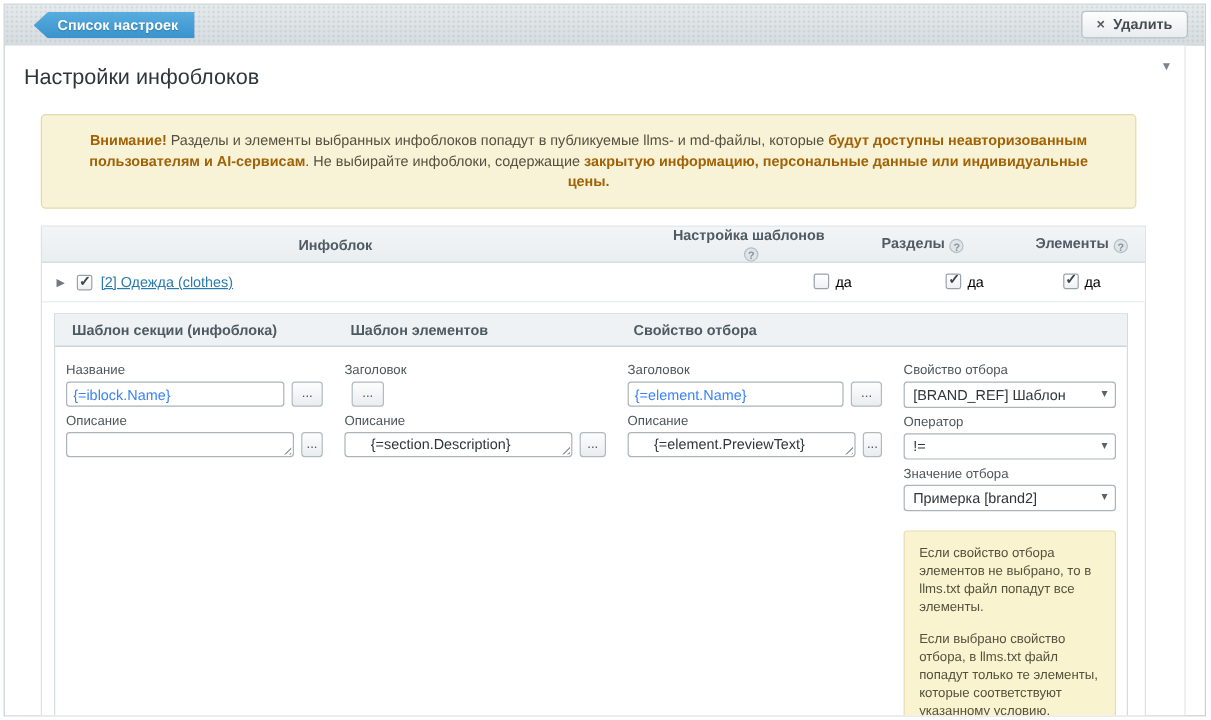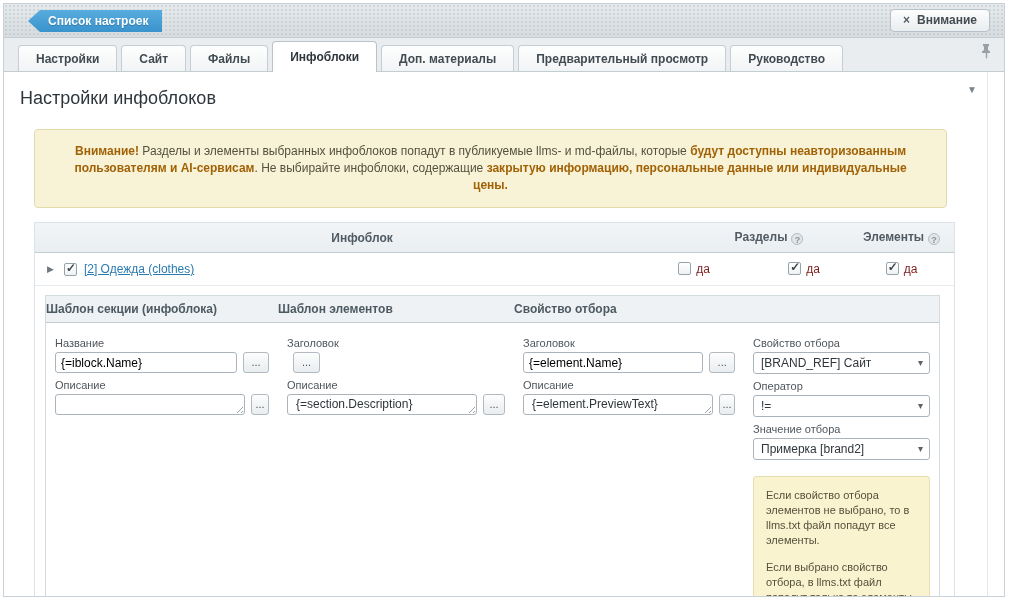--- a/index.html
+++ b/index.html
@@ -175,7 +175,7 @@
   <div class="toolbar">
     <button class="back-btn">Список настроек</button>
     <button class="delete-btn">
-      <span class="x">×</span><span>Внимание</span>
+      <span class="x">×</span><span>Удалить</span>
     </button>
   </div>
 

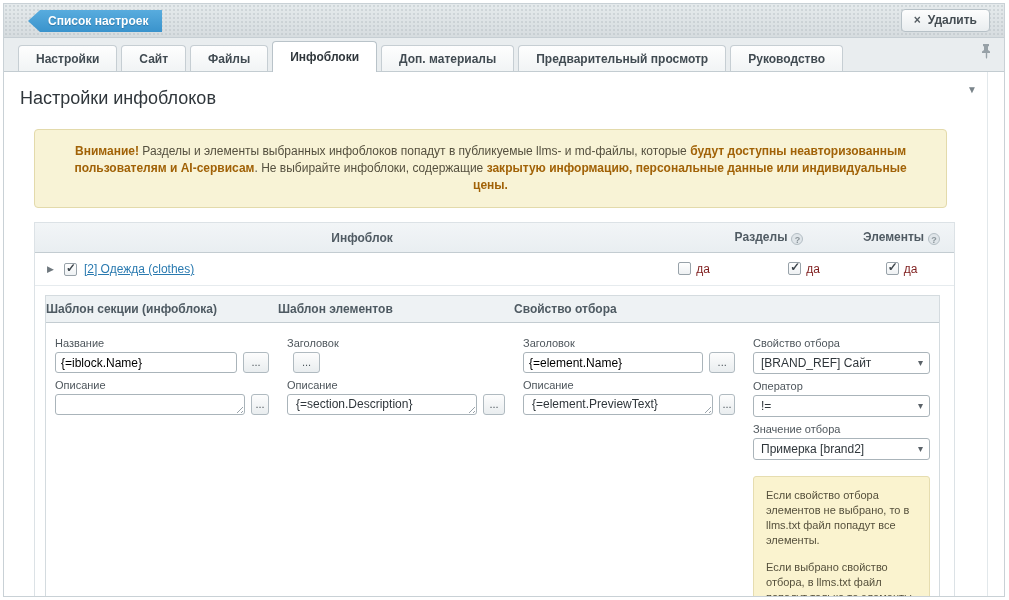--- a/index.html
+++ b/index.html
@@ -179,20 +179,6 @@
     </button>
   </div>
 
-  <div class="tabstrip">
-    <div class="tab">Настройки</div>
-    <div class="tab">Сайт</div>
-    <div class="tab">Файлы</div>
-    <div class="tab active">Инфоблоки</div>
-    <div class="tab">Доп. материалы</div>
-    <div class="tab">Предварительный просмотр</div>
-    <div class="tab">Руководство</div>
-    <span class="pin-top">
-      <svg width="11" height="15" viewBox="0 0 11 15">
-          <path d="M3 0h5v2l-1 .6V6l2 1.6V9H6.2v4.4L5.5 15l-.7-1.6V9H1V7.6L3 6V2.6L2 2V0z" fill="#97a1a7"></path>
-        </svg>
-    </span>
-  </div>
 
   <div class="content">
     <div class="page-title">Настройки инфоблоков</div>

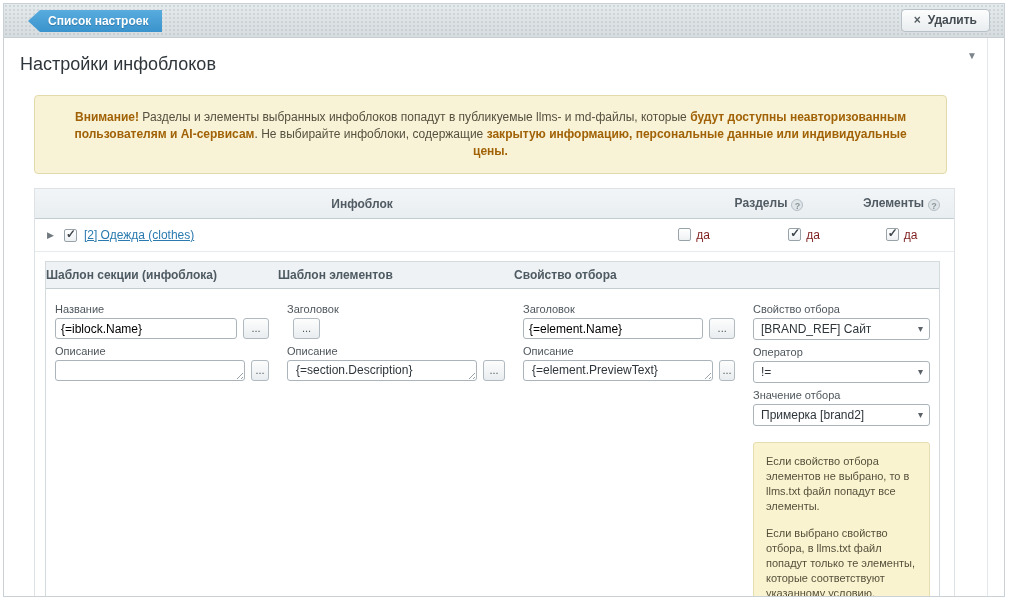--- a/index.html
+++ b/index.html
@@ -191,6 +191,7 @@
     <div class="grid">
       <div class="grid-head">
         <div class="c-iblock">Инфоблок</div>
+        <div class="c-tpl"><span>Настройка шаблонов</span><span class="help">?</span></div>
         <div class="c-sec"><span>Разделы</span><span class="help">?</span></div>
         <div class="c-el"><span>Элементы</span><span class="help">?</span></div>
       </div>

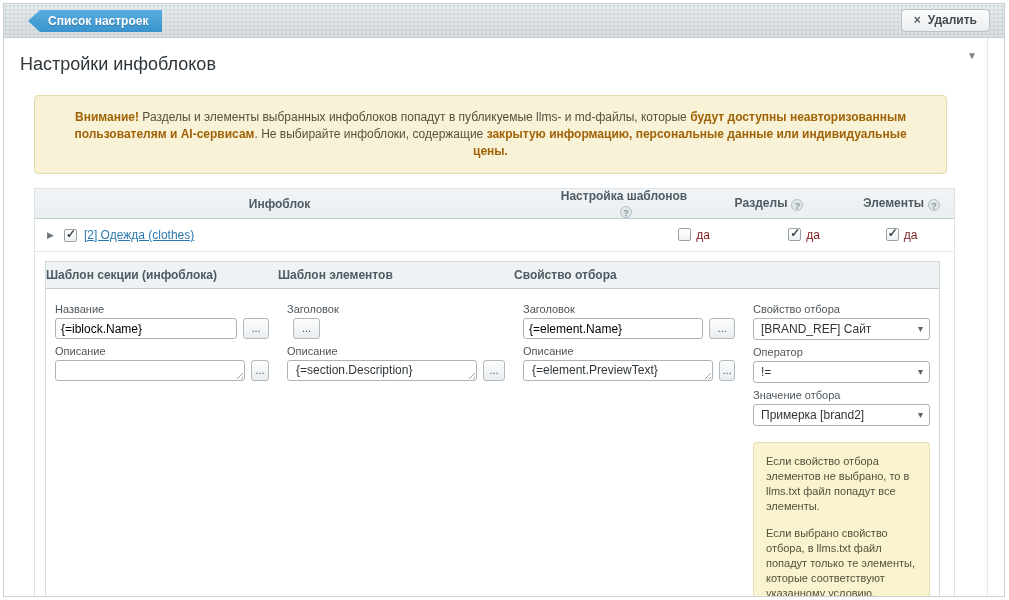--- a/index.html
+++ b/index.html
@@ -114,7 +114,7 @@
     position:absolute; left:1px; top:-3px;
     font-size:12px; font-weight:bold; color:#3e464c;
   }
-  .yes-label { margin-left:5px; color:#7f1d1d; }
+  .yes-label { margin-left:5px; color:#000000; }
   .iblock-link { color:#2a7ab0; text-decoration:underline; margin-left:7px; cursor:pointer; }
 
   

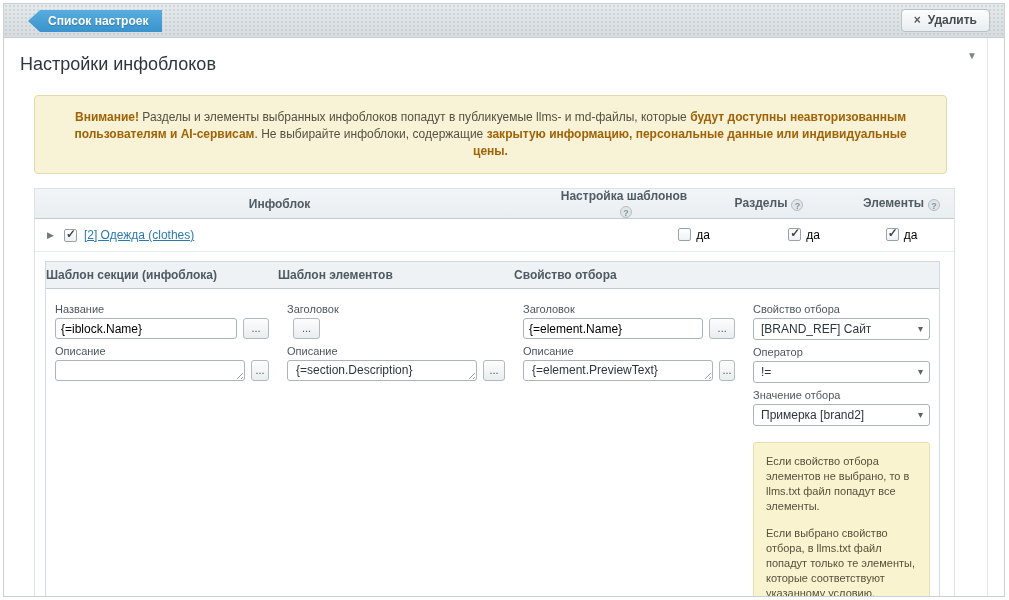--- a/index.html
+++ b/index.html
@@ -125,7 +125,7 @@
     background:#eef2f4; border-bottom:1px solid #c3ccd1; height:27px;
     align-items:center; font-size:12px; font-weight:bold; color:#4e5a62;
   }
-  .detail-head > div { padding-left:0; }
+  .detail-head > div { padding-left:14px; }
   .detail-body {
     display:grid; grid-template-columns:232px 236px 230px 1fr;
     padding:4px 0 22px 0;

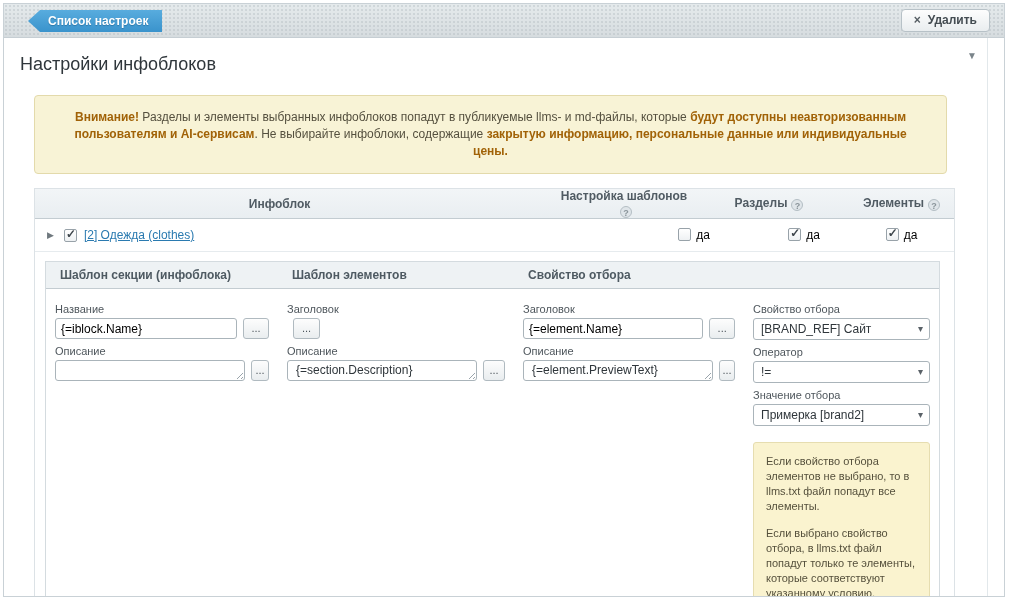--- a/index.html
+++ b/index.html
@@ -135,7 +135,7 @@
   .frow { display:flex; align-items:flex-start; }
   .tpl-input {
     width:190px; height:21px; border:1px solid #aab4ba; border-radius:3px;
-    font-family:"Liberation Sans",sans-serif; font-size:12px; color:#000000;
+    font-family:"Liberation Sans",sans-serif; font-size:12px; color:#3b82f6;
     padding:0 5px; background:#fff;
   }
   .tpl-area-wrap { position:relative; width:190px; }

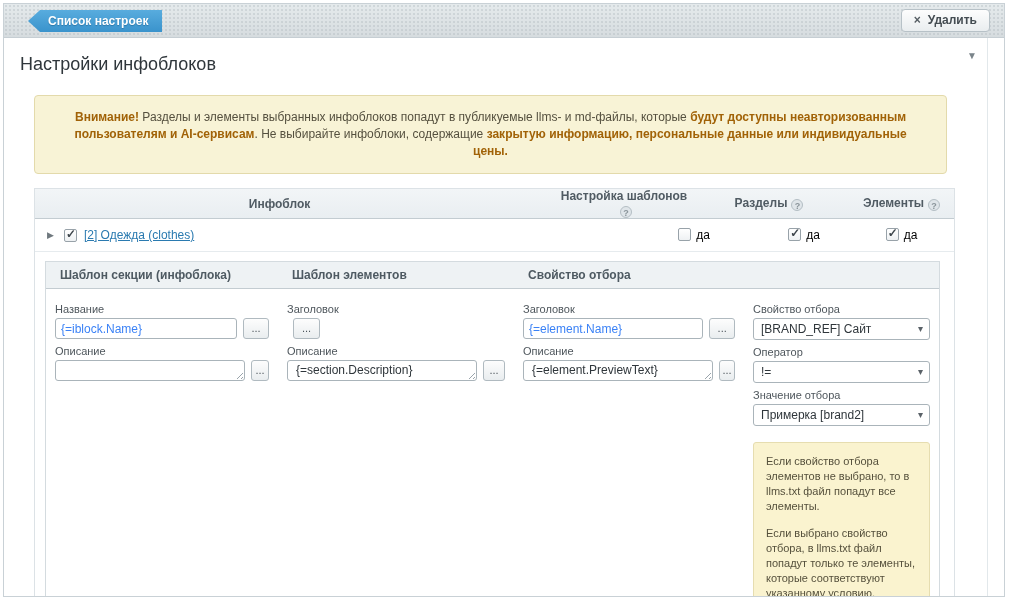--- a/index.html
+++ b/index.html
@@ -274,7 +274,7 @@
             <div class="dcol">
               <div class="flabel">Свойство отбора</div>
               <div class="select">
-                <span>[BRAND_REF] Сайт</span>
+                <span>[BRAND_REF] Шаблон</span>
                 <span class="arr">▾</span>
               </div>
               <div class="flabel">Оператор</div>

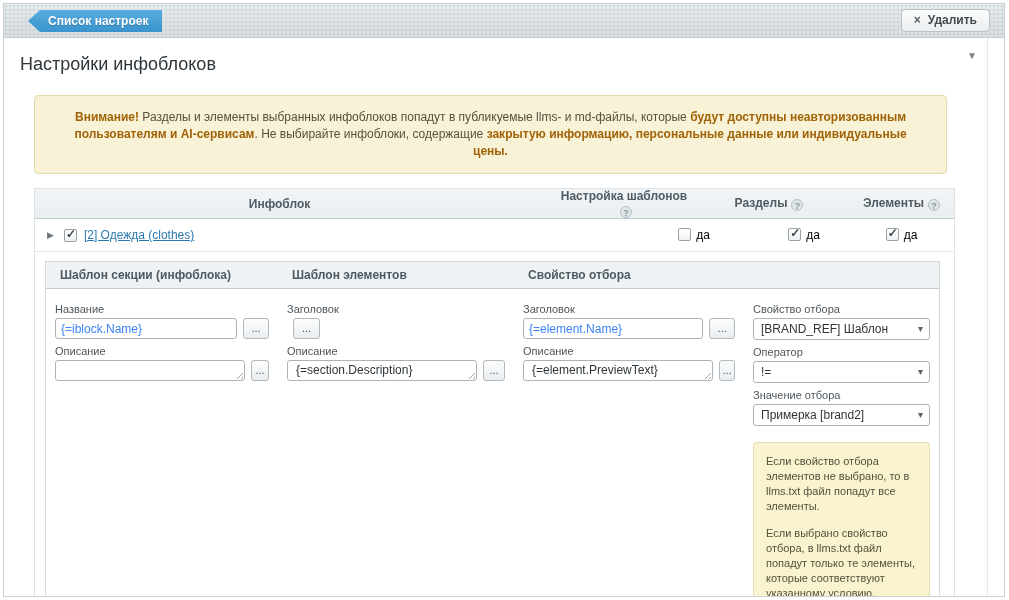--- a/index.html
+++ b/index.html
@@ -142,7 +142,7 @@
   .tpl-area {
     width:190px; height:21px; border:1px solid #aab4ba; border-radius:3px;
     font-family:"Liberation Sans",sans-serif; font-size:12px; color:#2f363b;
-    padding:2px 5px 0 8px; background:#fff; resize:none; overflow:hidden; display:block;
+    padding:2px 5px 0 21px; background:#fff; resize:none; overflow:hidden; display:block;
   }
   .resize-grip {
     position:absolute; right:2px; bottom:2px; width:9px; height:9px;

